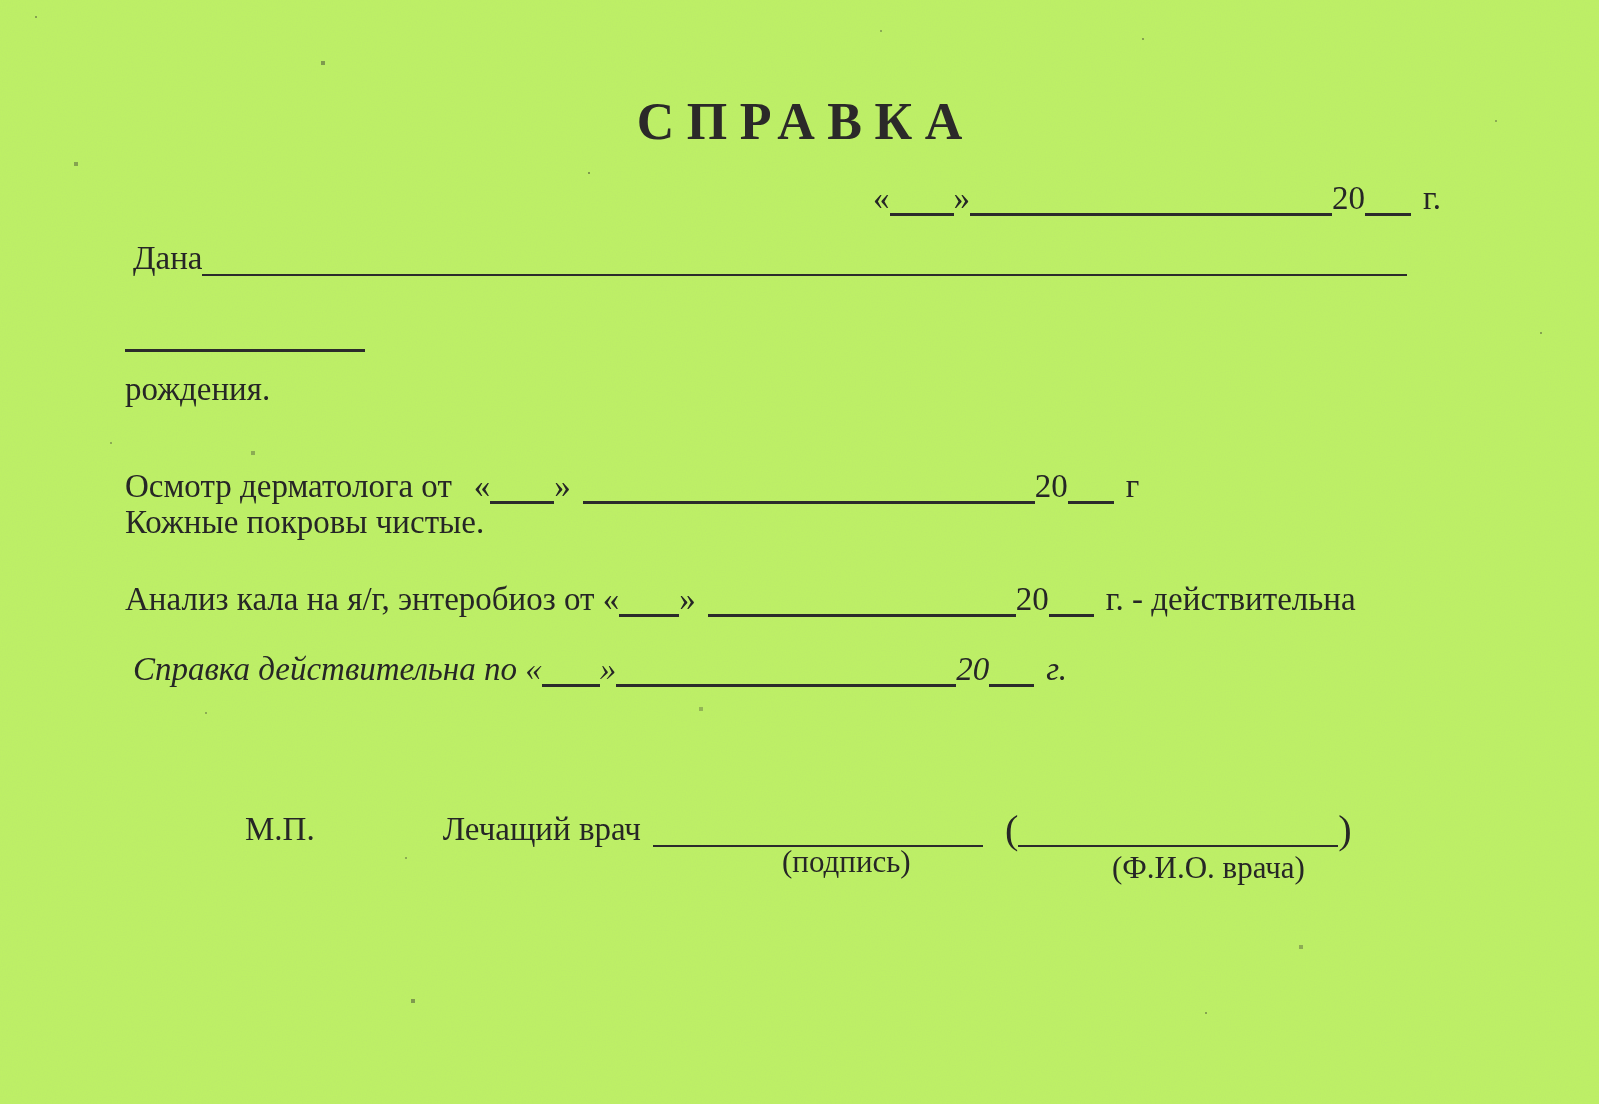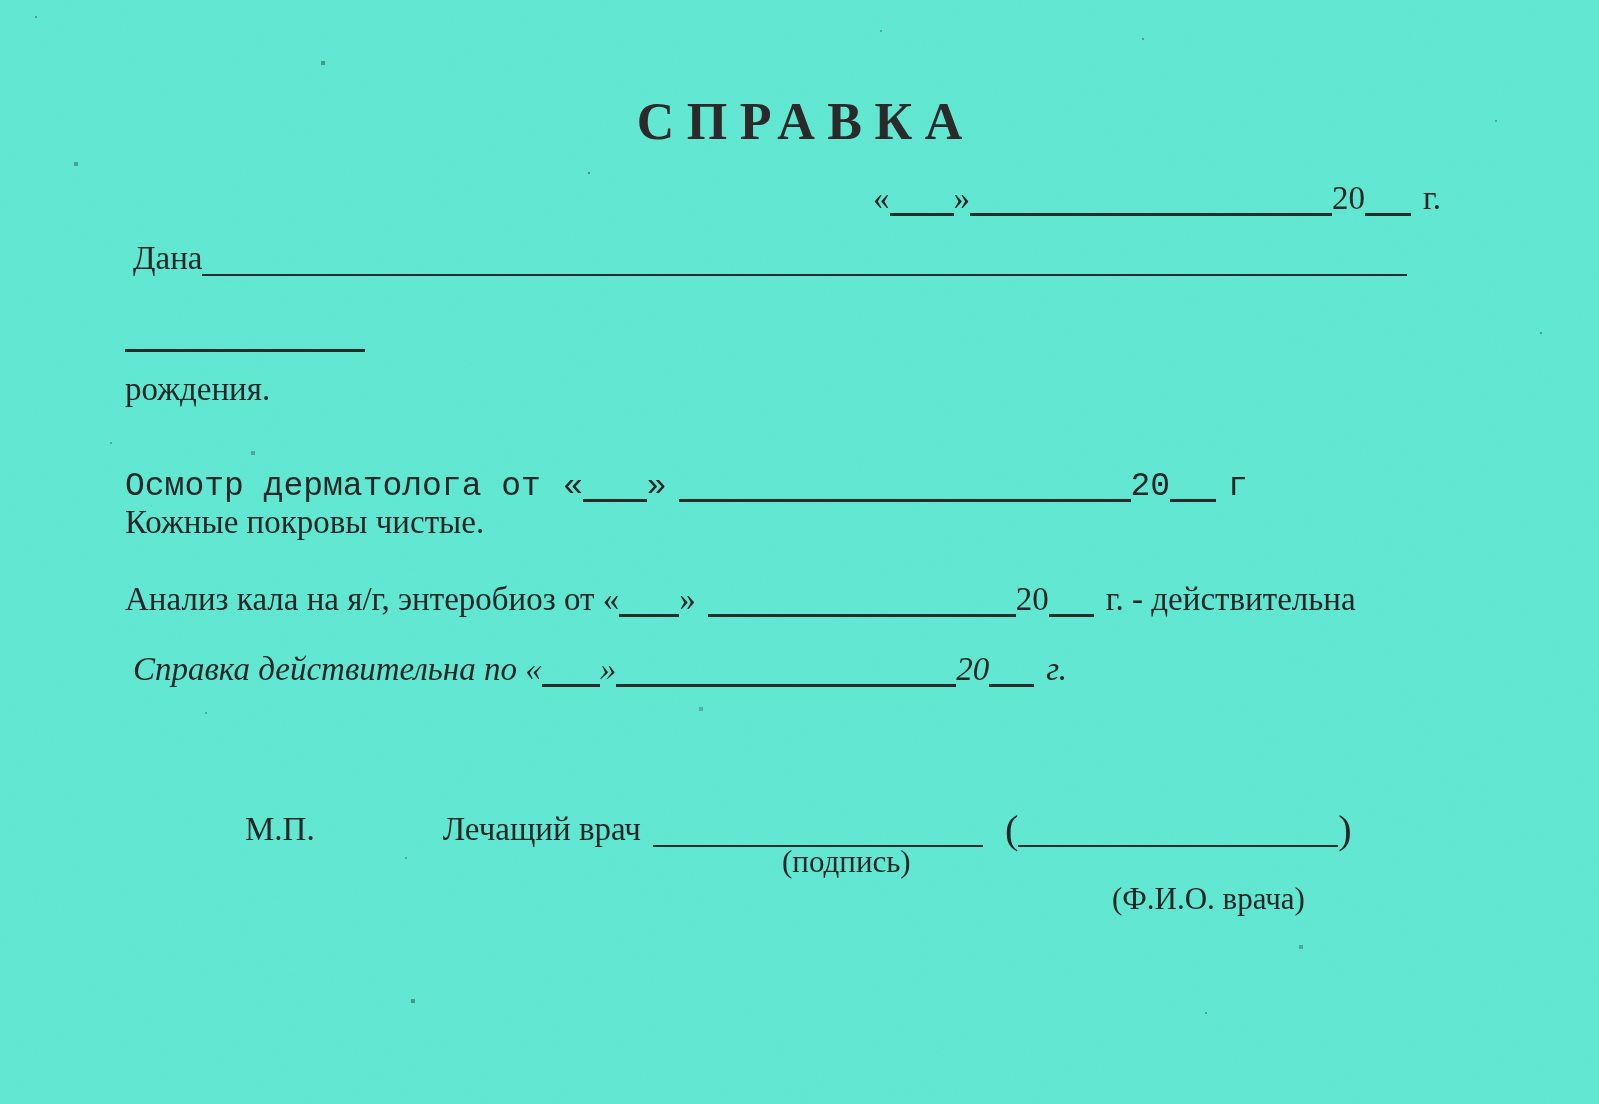--- a/index.html
+++ b/index.html
@@ -6,7 +6,7 @@
   .page{
     position:relative;
     width:1599px;height:1104px;
-    background:#5eead4;
+    background:#bef264;
     overflow:hidden;
     font-family:"Liberation Serif","DejaVu Serif",serif;
     color:#262626;

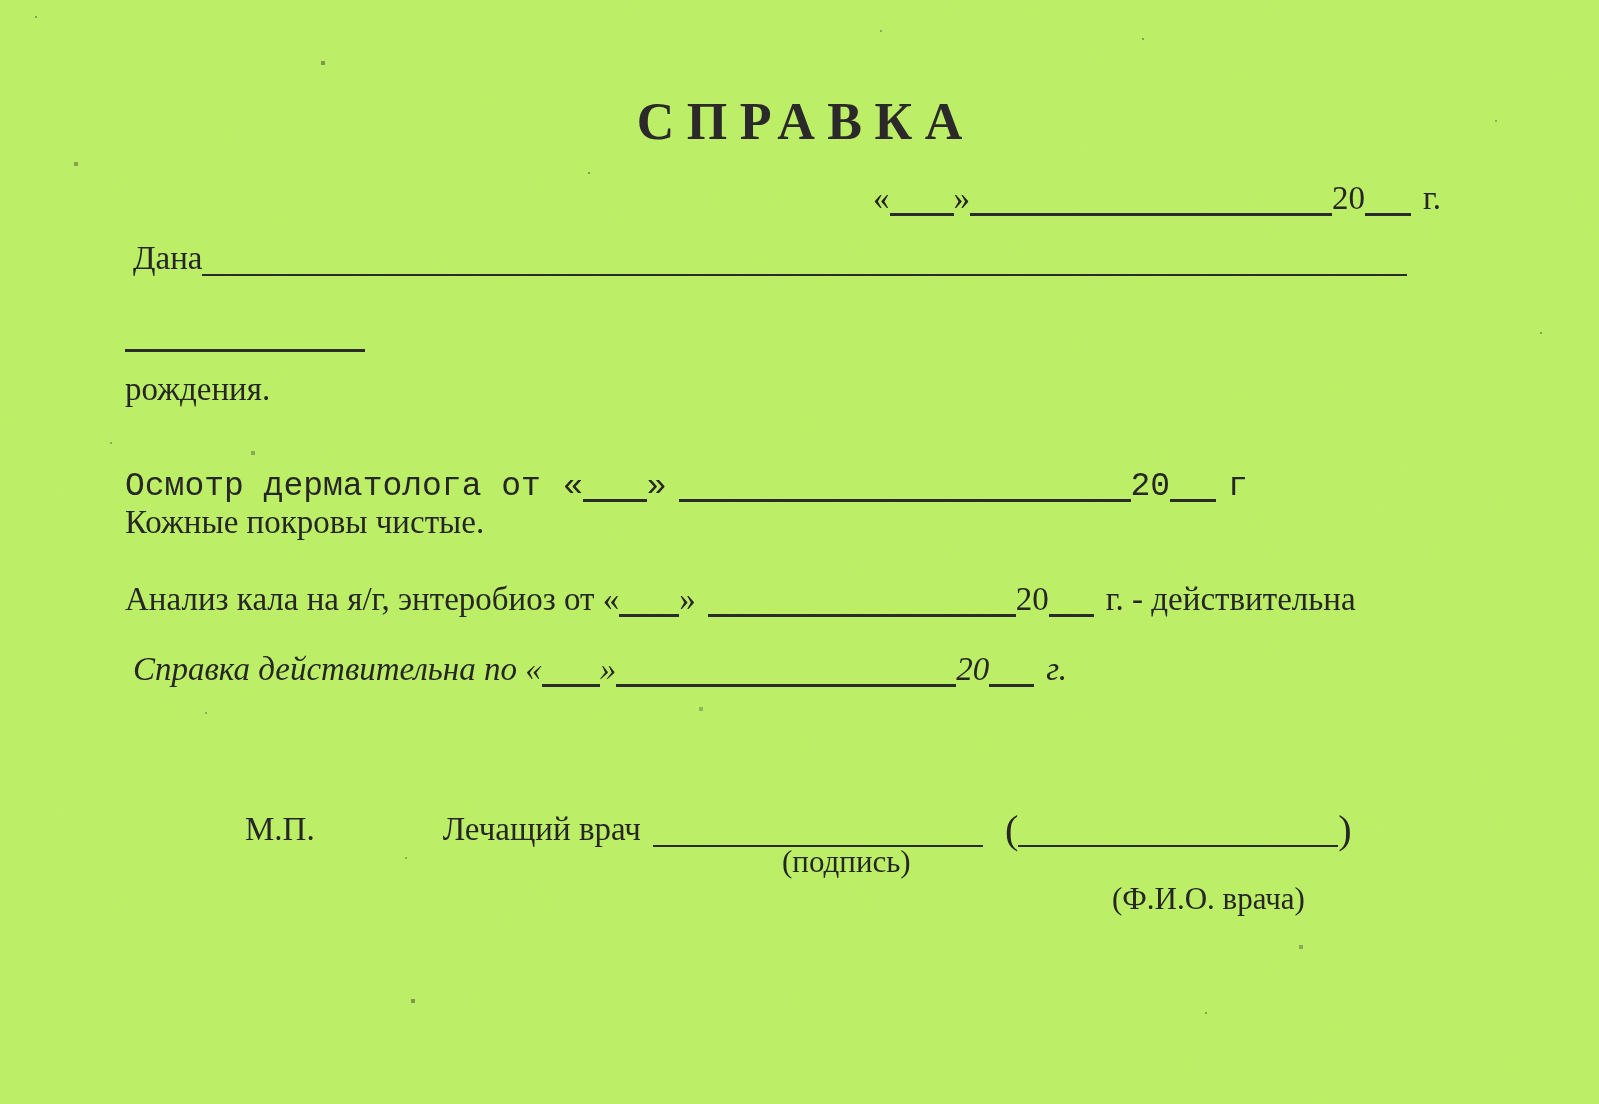--- a/index.html
+++ b/index.html
@@ -67,7 +67,7 @@
 
   <div class="row" style="top:371px;left:125px;"><span>рождения.</span></div>
 
-  <div class="row" style="top:468px;left:125px;font-family:Liberation Mono, monospace;"><span>Осмотр дерматолога от</span><span class="gap22"></span><span>«</span><span class="bl" style="width:64px"></span><span>»</span><span class="gap12"></span><span class="bl" style="width:452px"></span><span>20</span><span class="bl" style="width:46px"></span><span class="gap12"></span><span>г</span></div>
+  <div class="row" style="top:468px;left:125px;"><span>Осмотр дерматолога от</span><span class="gap22"></span><span>«</span><span class="bl" style="width:64px"></span><span>»</span><span class="gap12"></span><span class="bl" style="width:452px"></span><span>20</span><span class="bl" style="width:46px"></span><span class="gap12"></span><span>г</span></div>
 
   <div class="row" style="top:504px;left:125px;"><span>Кожные покровы чистые.</span></div>
 

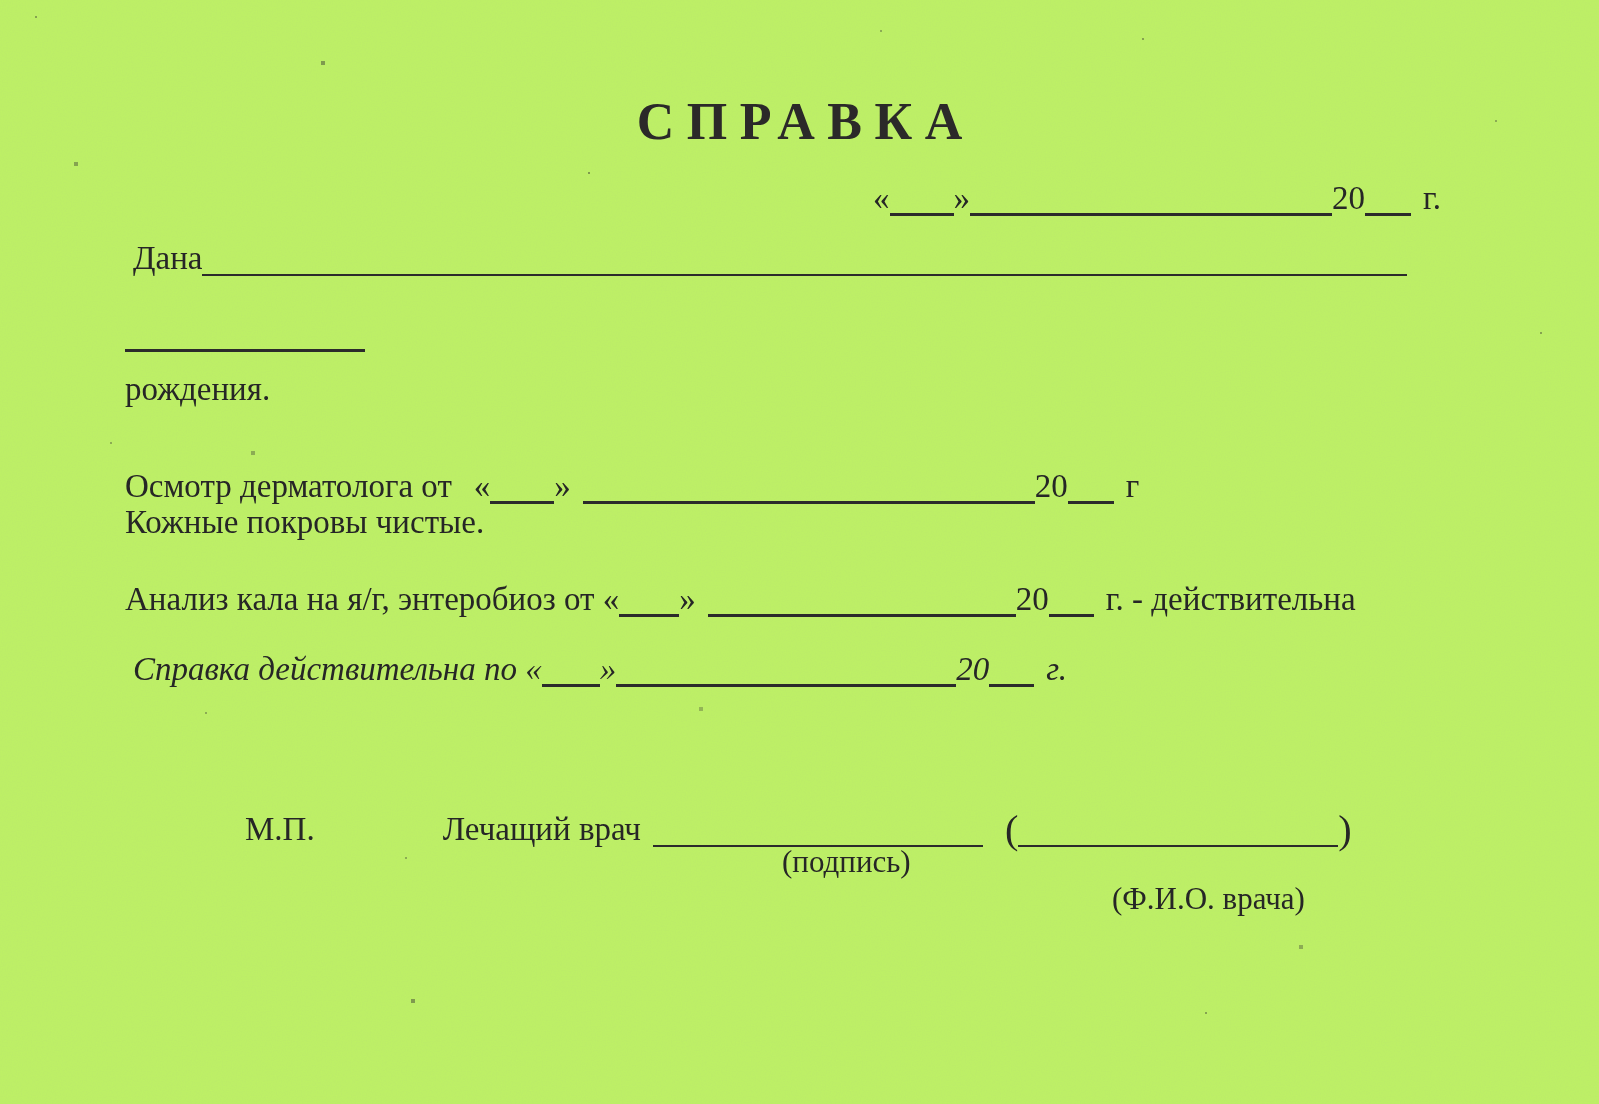--- a/index.html
+++ b/index.html
@@ -78,7 +78,7 @@
   <div class="row" style="top:811px;left:245px;"><span>М.П.</span><span class="sp"></span><span>Лечащий врач</span><span class="gap12"></span><span class="bl" style="width:330px;border-bottom-width:2.5px"></span><span class="gap22"></span><span class="paren">(</span><span class="bl" style="width:320px;border-bottom-width:2.5px"></span><span class="paren">)</span></div>
 
   <div class="caption" style="top:844px;left:782px;">(подпись)</div>
-  <div class="caption" style="top:850px;left:1112px;margin-top:31px;">(Ф.И.О. врача)</div>
+  <div class="caption" style="top:850px;left:1112px;">(Ф.И.О. врача)</div>
 
 </div>
 

